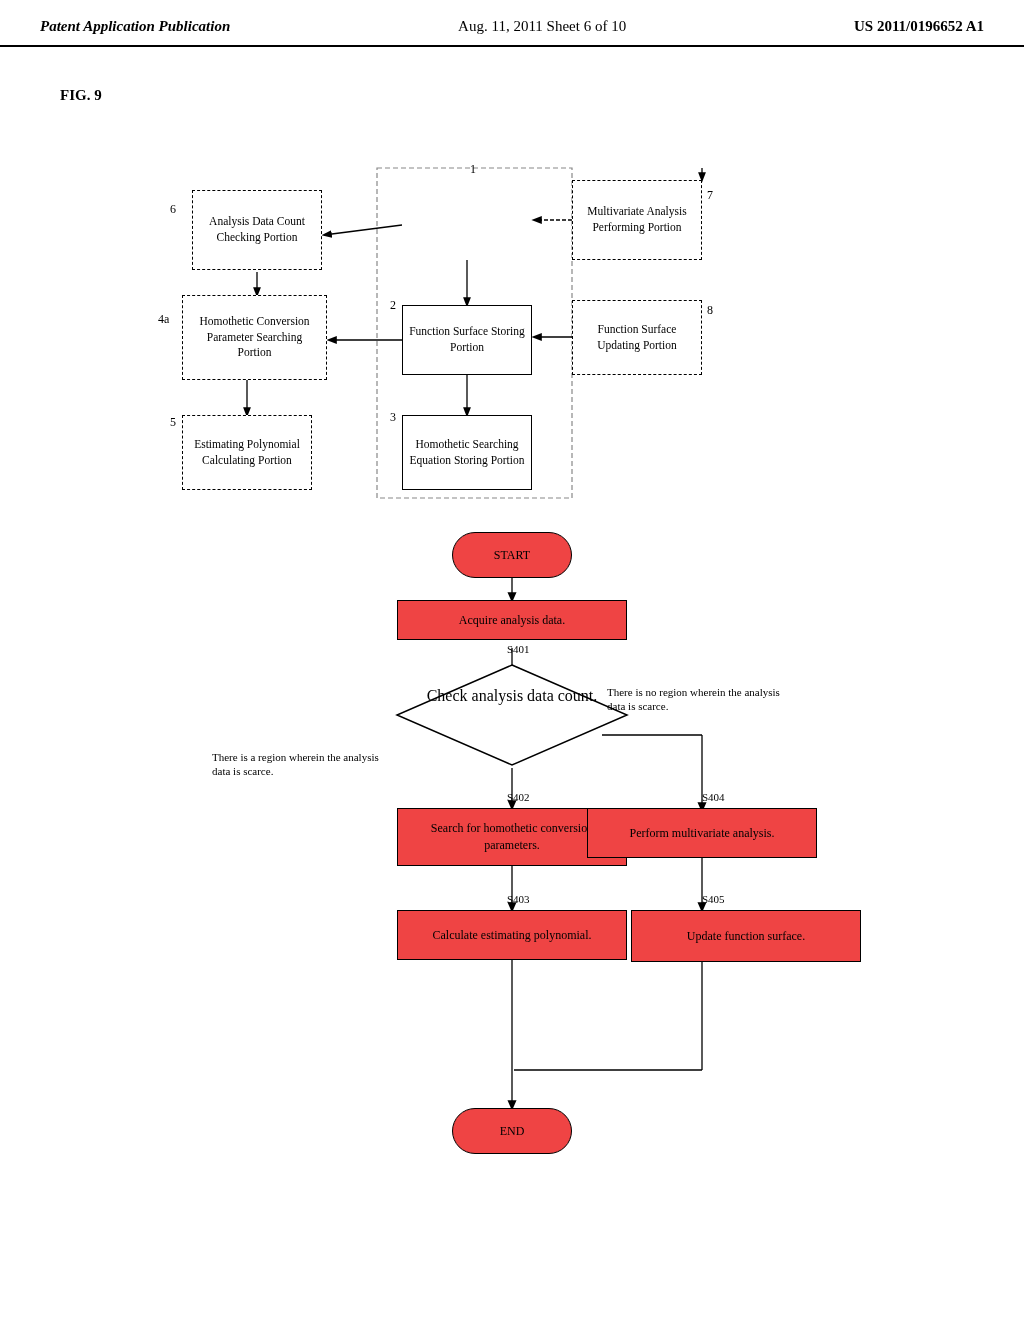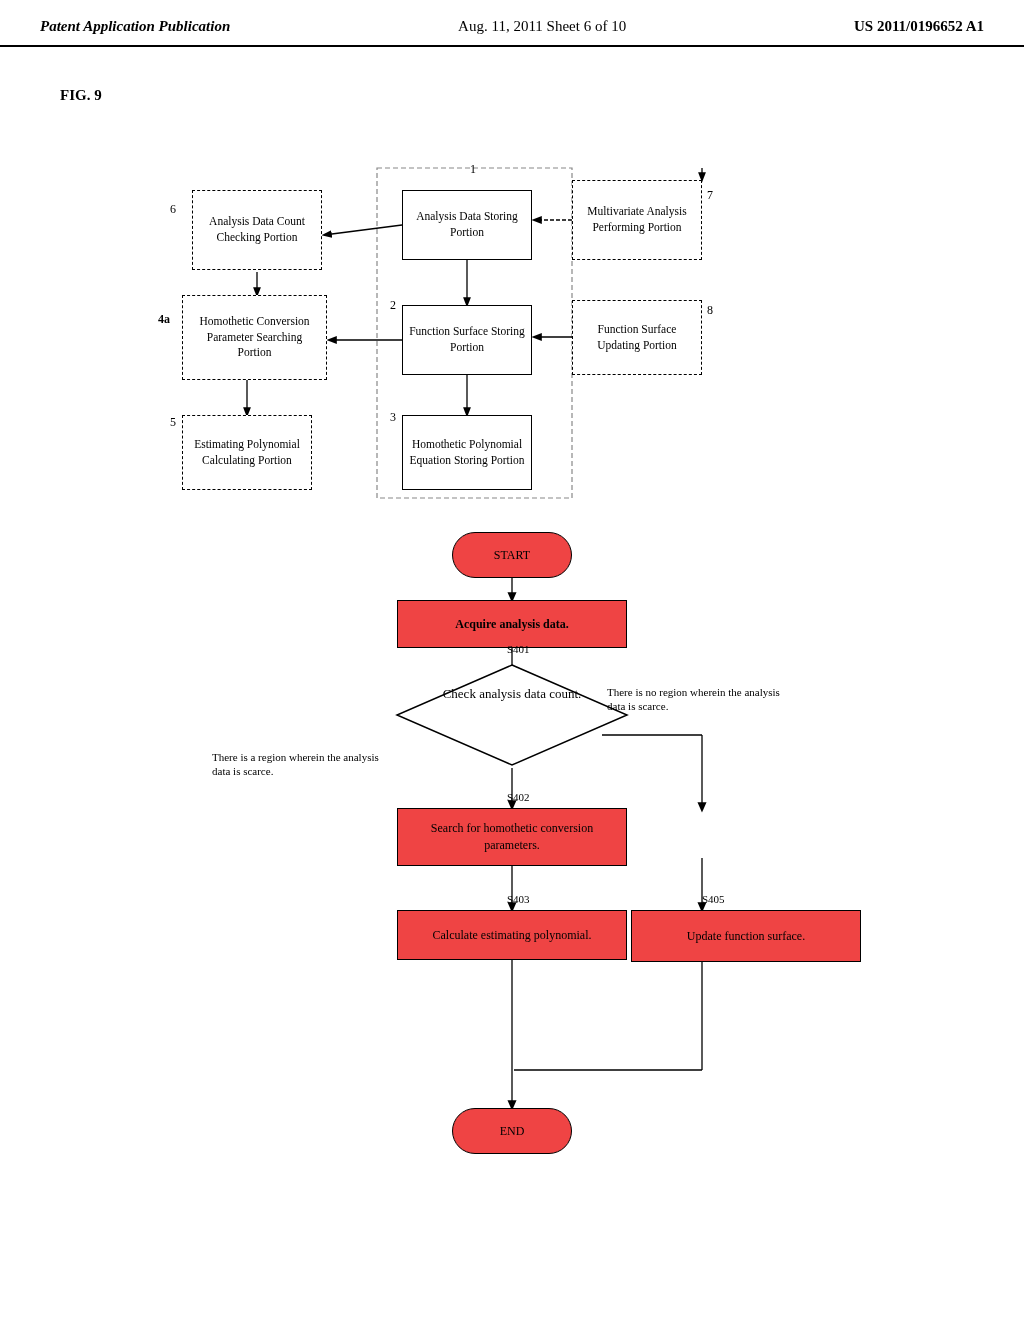--- a/index.html
+++ b/index.html
@@ -214,10 +214,6 @@
     <div class="num-label" style="left:625px; top:68px;">7</div>
     <div class="num-label" style="left:625px; top:183px;">8</div>
 
-    <div class="box b-analysis-storing">
-      <span>Analysis Data
-Storing Portion</span>
-    </div>
 
     <div class="box b-multivariate">
       <span>Multivariate

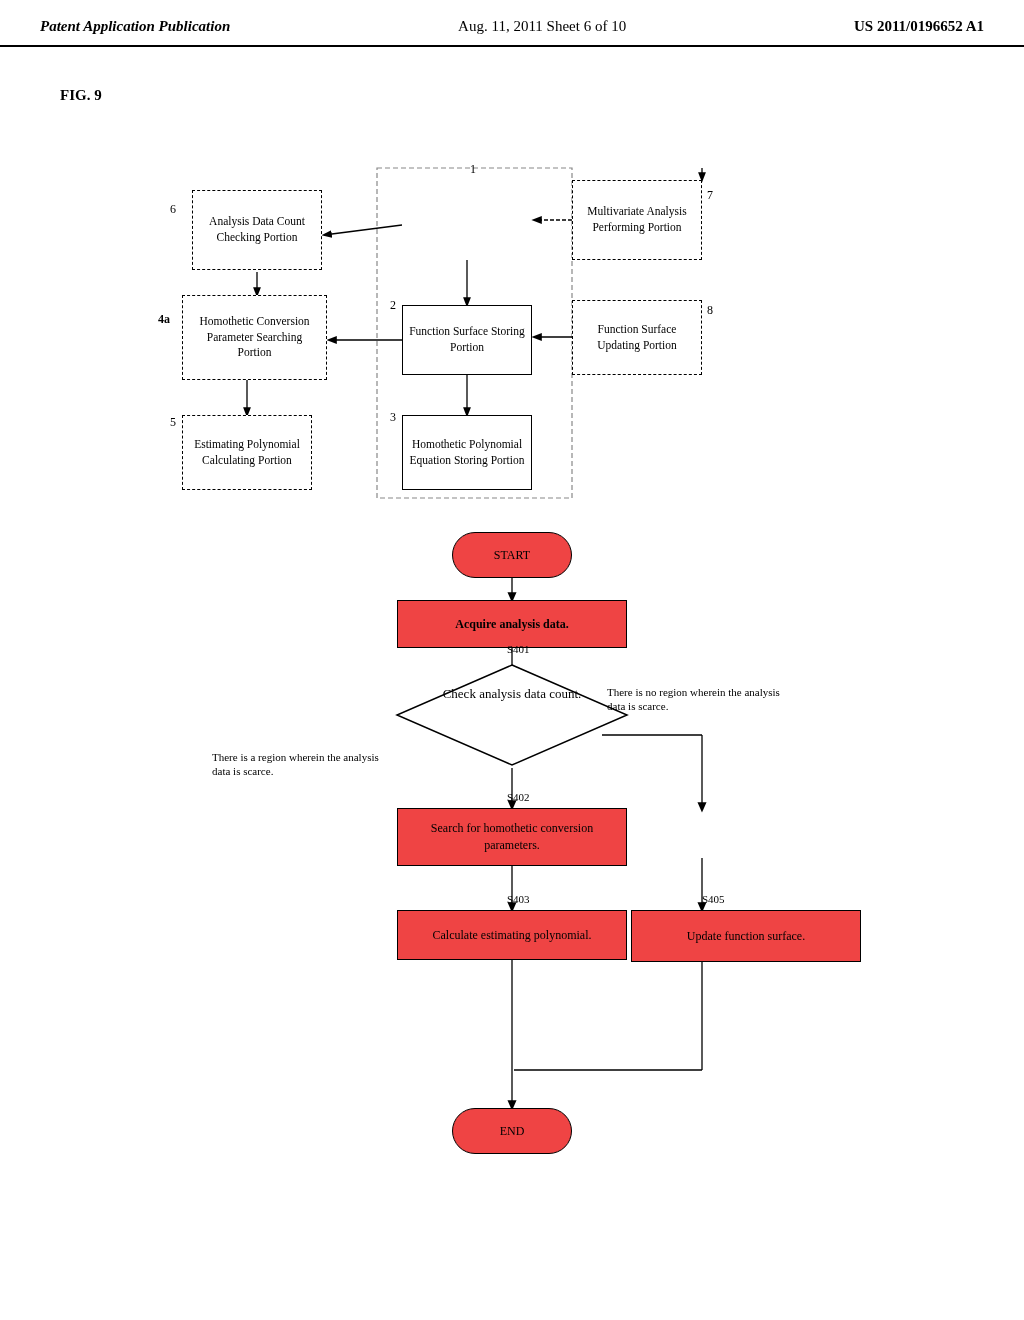--- a/index.html
+++ b/index.html
@@ -208,7 +208,7 @@
     <div class="num-label" style="left:388px; top:42px;">1</div>
     <div class="num-label" style="left:308px; top:178px;">2</div>
     <div class="num-label" style="left:308px; top:290px;">3</div>
-    <div class="num-label" style="left:76px; top:192px;font-weight:bold;">4a</div>
+    <div class="num-label" style="left:76px; top:192px;">4a</div>
     <div class="num-label" style="left:88px; top:295px;">5</div>
     <div class="num-label" style="left:88px; top:82px;">6</div>
     <div class="num-label" style="left:625px; top:68px;">7</div>

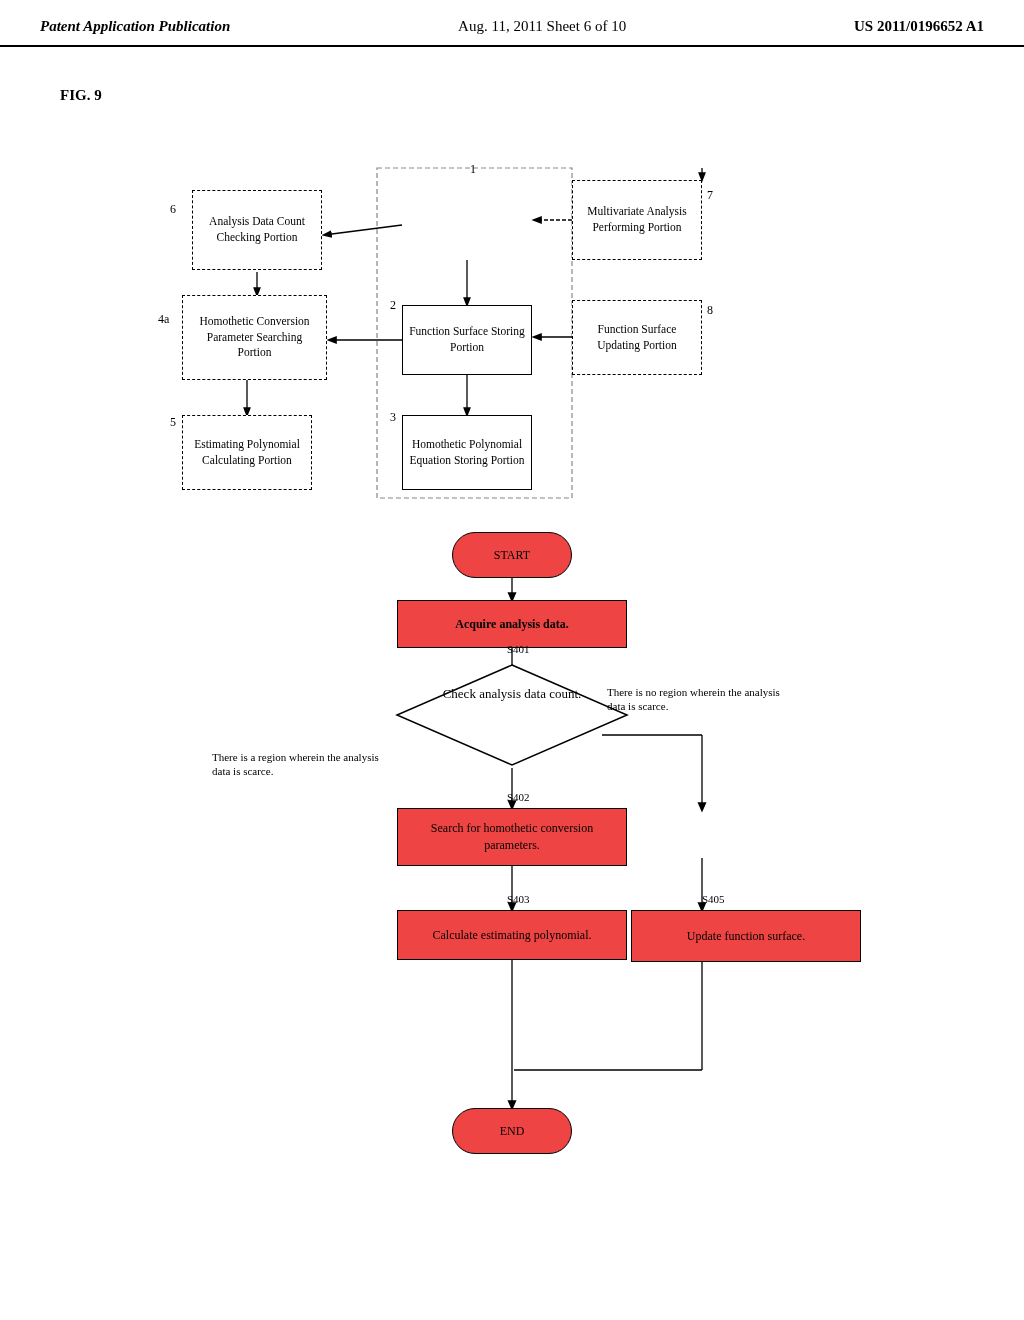--- a/index.html
+++ b/index.html
@@ -246,7 +246,7 @@
 
     <div class="box b-homothetic-eq">
       <span>Homothetic
-Polynomial
+Searching
 Equation Storing
 Portion</span>
     </div>

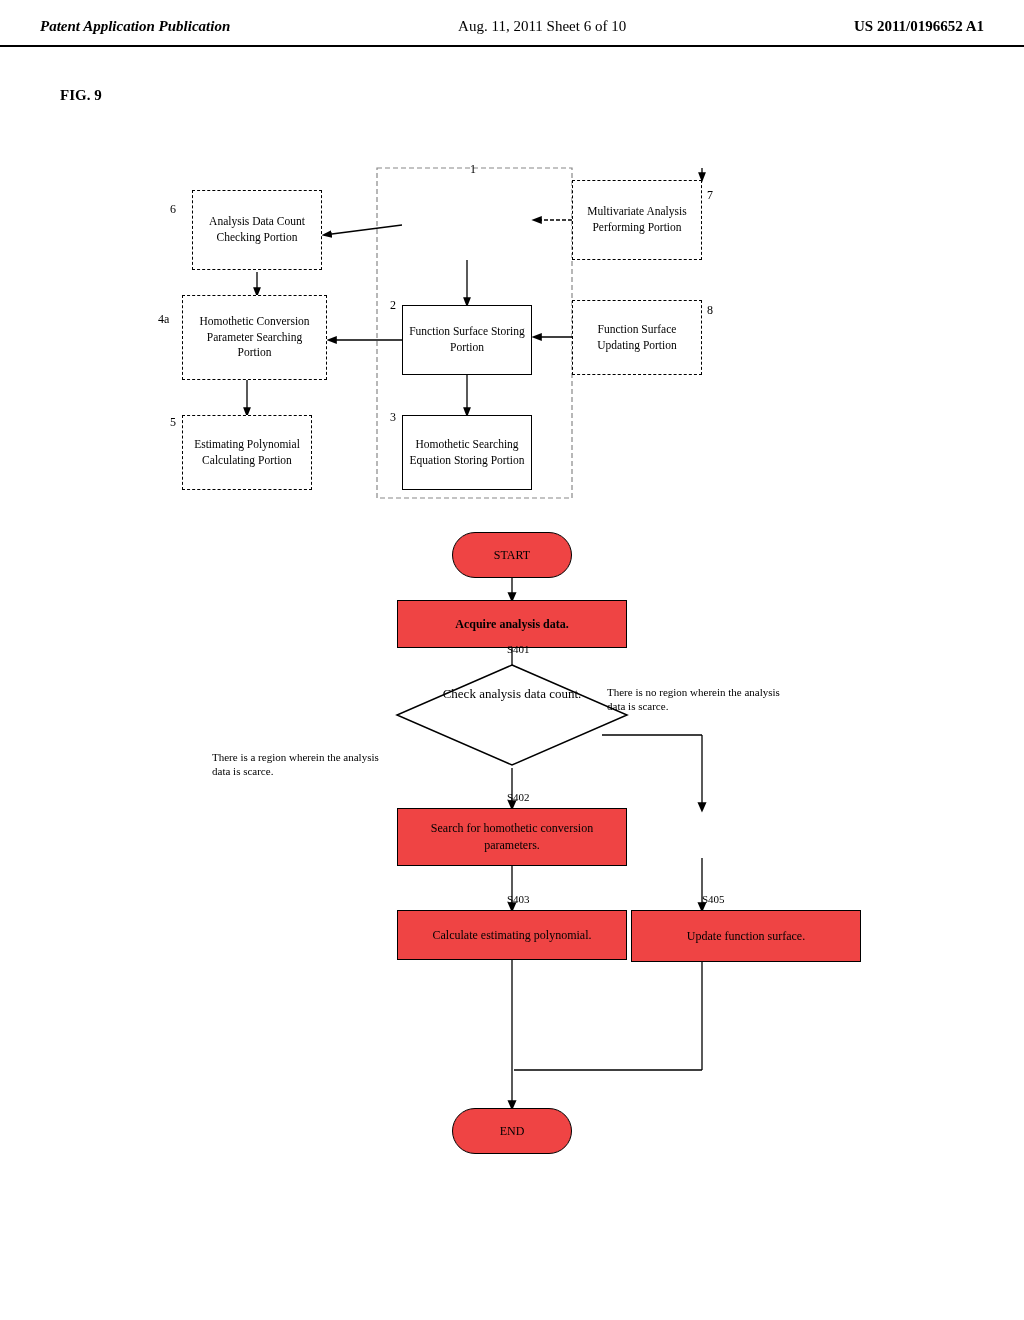--- a/index.html
+++ b/index.html
@@ -296,7 +296,7 @@
 
     <div style="position:absolute; left:225px; top:90px;">
       <span class="flow-text" style="left:108px; top:8px;">S400</span>
-      <div class="flowbox" style="width:230px; height:48px; position:relative;font-weight:bold;">
+      <div class="flowbox" style="width:230px; height:40px; position:relative;">
         <span>Acquire analysis data.</span>
       </div>
     </div>

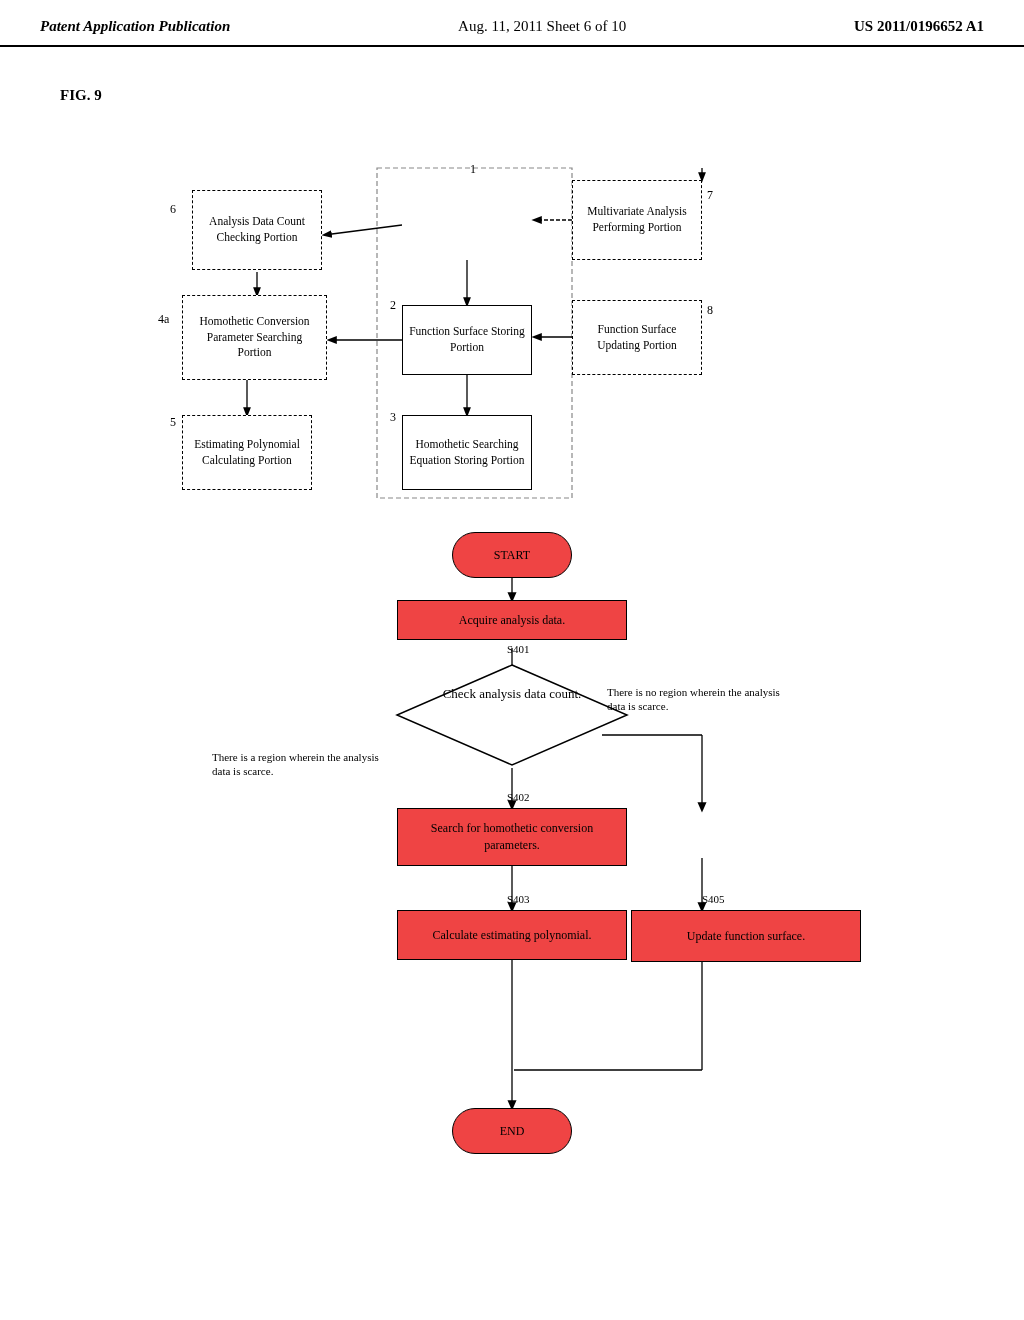--- a/index.html
+++ b/index.html
@@ -306,7 +306,7 @@
       <svg width="240" height="110" viewBox="0 0 240 110">
         <polygon points="120,5 235,55 120,105 5,55" fill="white" stroke="black" stroke-width="1.5"></polygon>
         <foreignObject x="30" y="25" width="180" height="60">
-          <div xmlns="http://www.w3.org/1999/xhtml" style="font-size:13px;text-align:center;line-height:1.35;">Check analysis data count.</div>
+          <div xmlns="http://www.w3.org/1999/xhtml" style="font-size:16px;text-align:center;line-height:1.35;">Check analysis data count.</div>
         </foreignObject>
       </svg>
     </div>

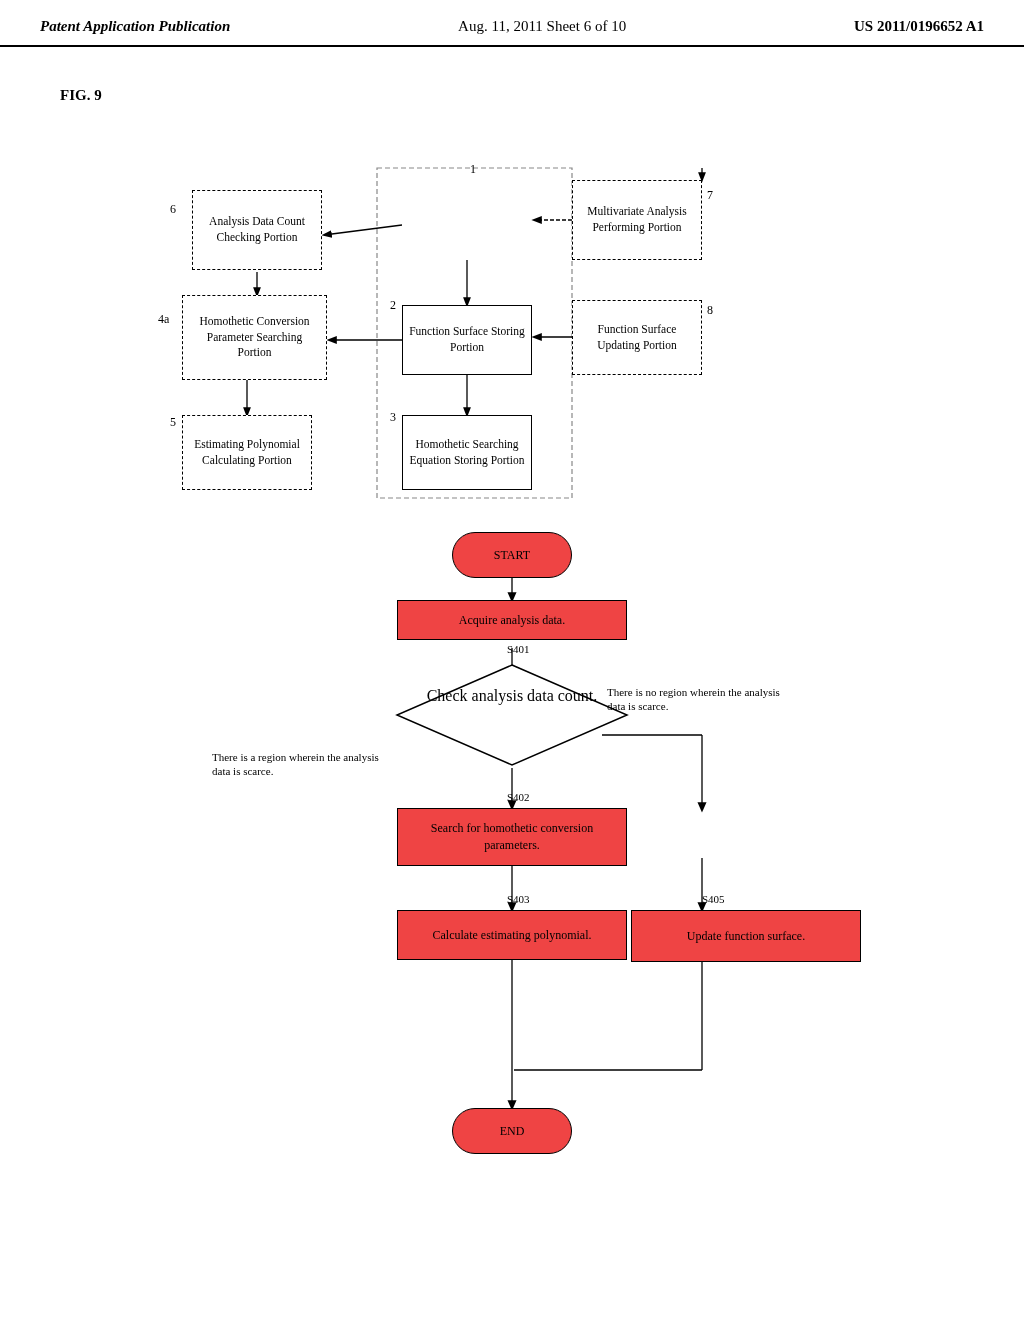--- a/index.html
+++ b/index.html
@@ -325,6 +325,12 @@
       </div>
     </div>
 
+    <div style="position:absolute; left:415px; top:298px;">
+      <span class="flow-text" style="position:absolute; left:115px; top:-18px;">S404</span>
+      <div class="flowbox" style="width:230px; height:50px; position:relative;">
+        <span>Perform multivariate analysis.</span>
+      </div>
+    </div>
 
     <div style="position:absolute; left:225px; top:400px;">
       <span class="flow-text" style="position:absolute; left:110px; top:-18px;">S403</span>

